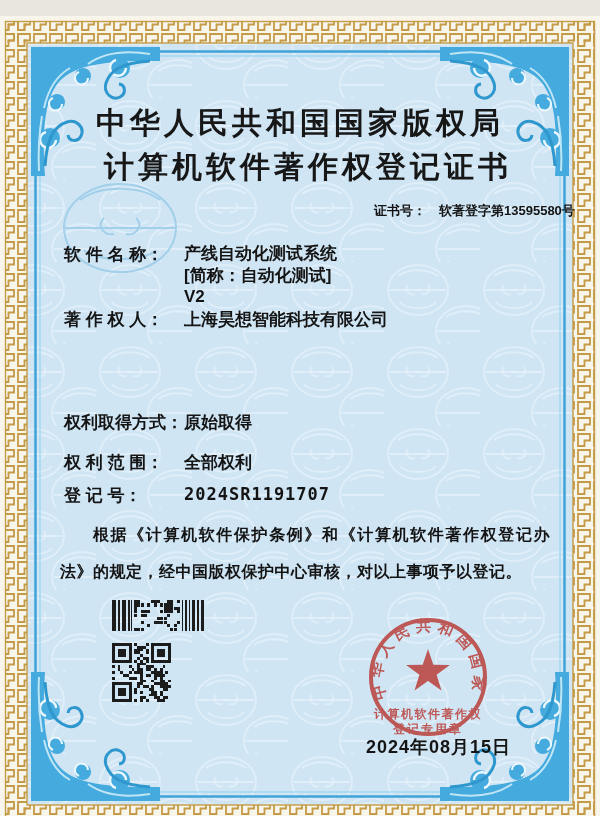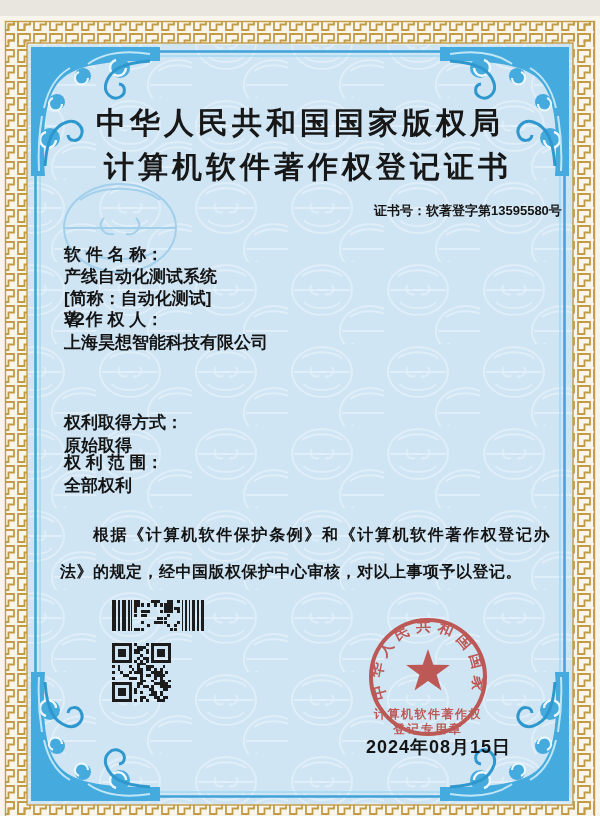--- a/index.html
+++ b/index.html
@@ -18,7 +18,7 @@
   }
   .title-authority{top:92px;}
   .title-doc{top:136px;padding-left:8px;}
-  .certno-row{top:186px;left:374px;font-size:13px;font-weight:700;display:flex;white-space:nowrap;}
+  .certno-row{top:186px;left:374px;font-size:13px;font-weight:700;display:flex;gap:13px;white-space:nowrap;}
   .field-row{left:64px;display:flex;font-size:17px;font-weight:700;white-space:nowrap;flex-direction:column;}
   .field-label{width:120px;flex:none;}
   .field-value{}

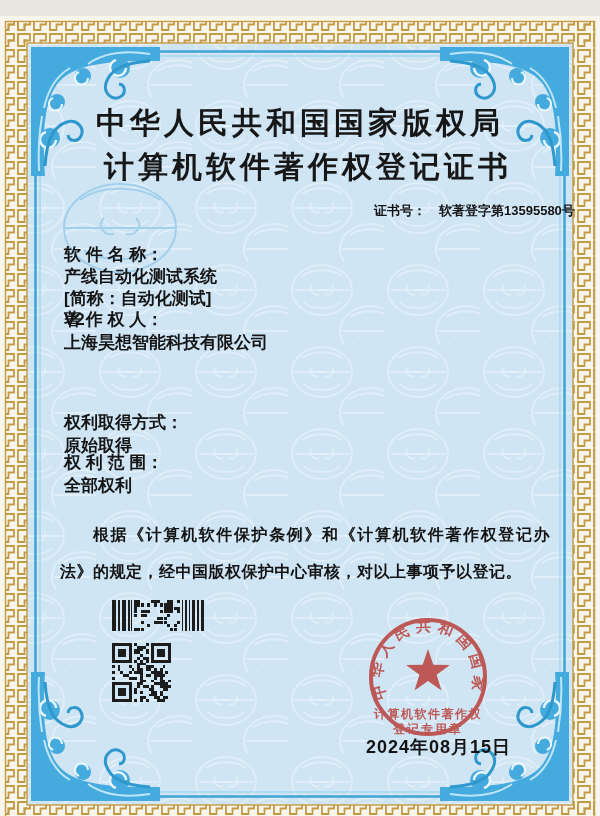--- a/index.html
+++ b/index.html
@@ -19,7 +19,7 @@
   .title-authority{top:92px;}
   .title-doc{top:136px;padding-left:8px;}
   .certno-row{top:186px;left:374px;font-size:13px;font-weight:700;display:flex;gap:13px;white-space:nowrap;}
-  .field-row{left:64px;display:flex;font-size:17px;font-weight:700;white-space:nowrap;flex-direction:column;}
+  .field-row{left:64px;display:flex;font-size:17px;font-weight:700;white-space:nowrap;}
   .field-label{width:120px;flex:none;}
   .field-value{}
   .value-multiline span{display:block;line-height:21.5px;}

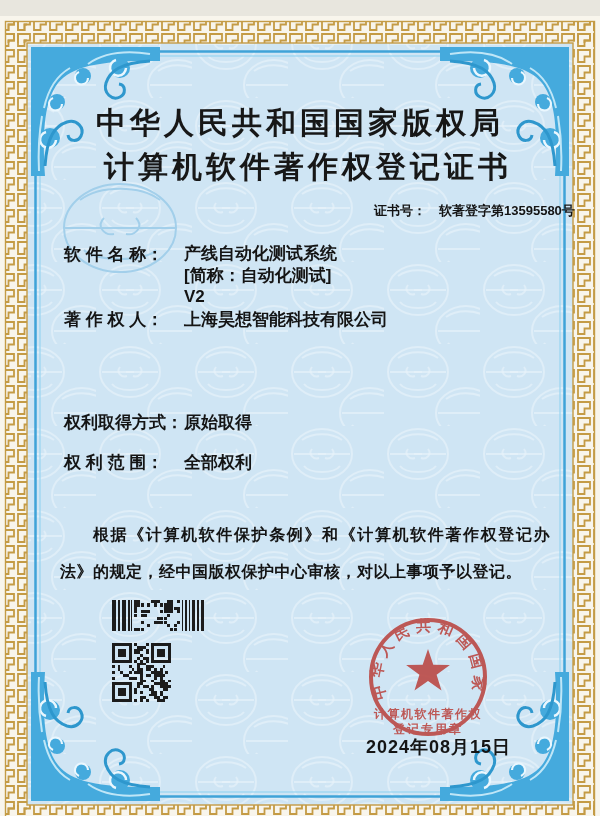--- a/index.html
+++ b/index.html
@@ -133,6 +133,10 @@
     <span class="field-value">原始取得</span>
   </div>
 
+  <div class="abs field-row" style="top:468px">
+    <span class="field-label">登  记  号：</span>
+    <span class="field-value mono">2024SR1191707</span>
+  </div>
 
   <div class="abs statement">根据《计算机软件保护条例》和《计算机软件著作权登记办法》的规定，经中国版权保护中心审核，对以上事项予以登记。</div>
 

